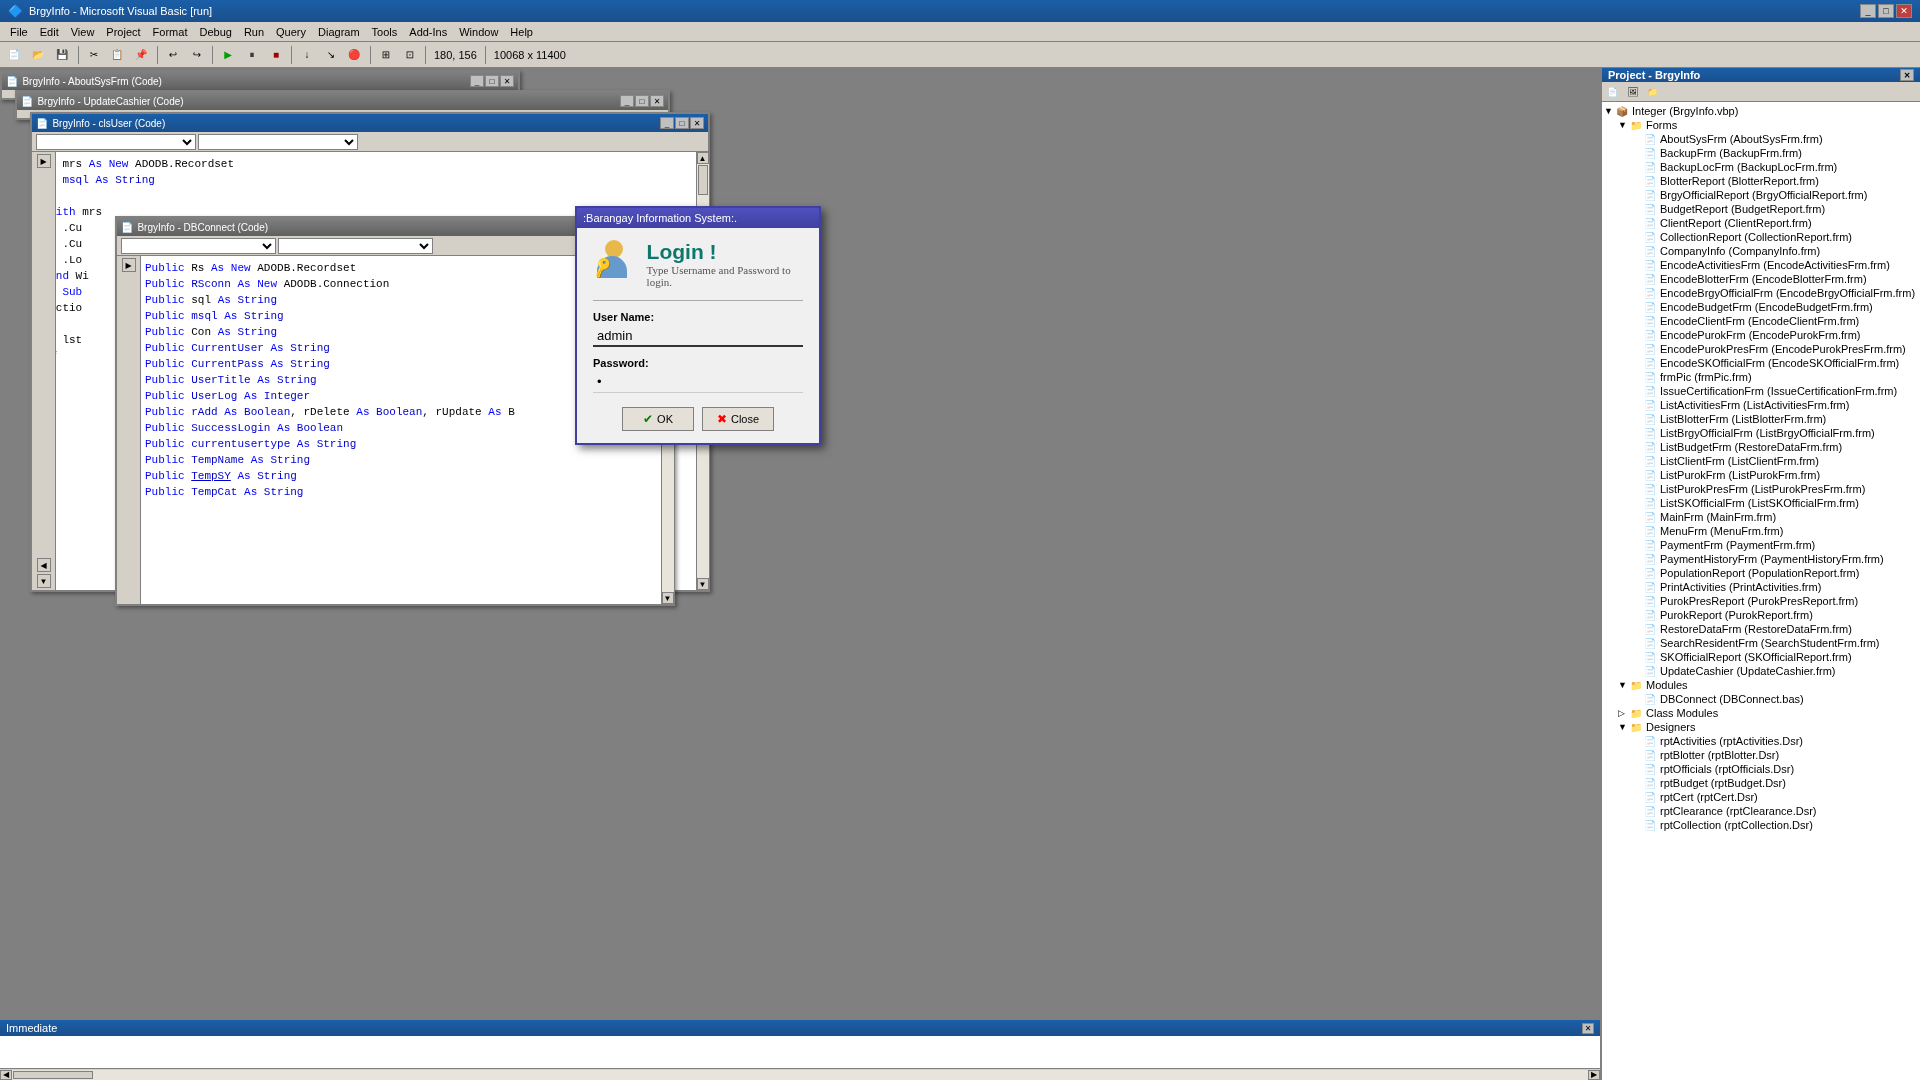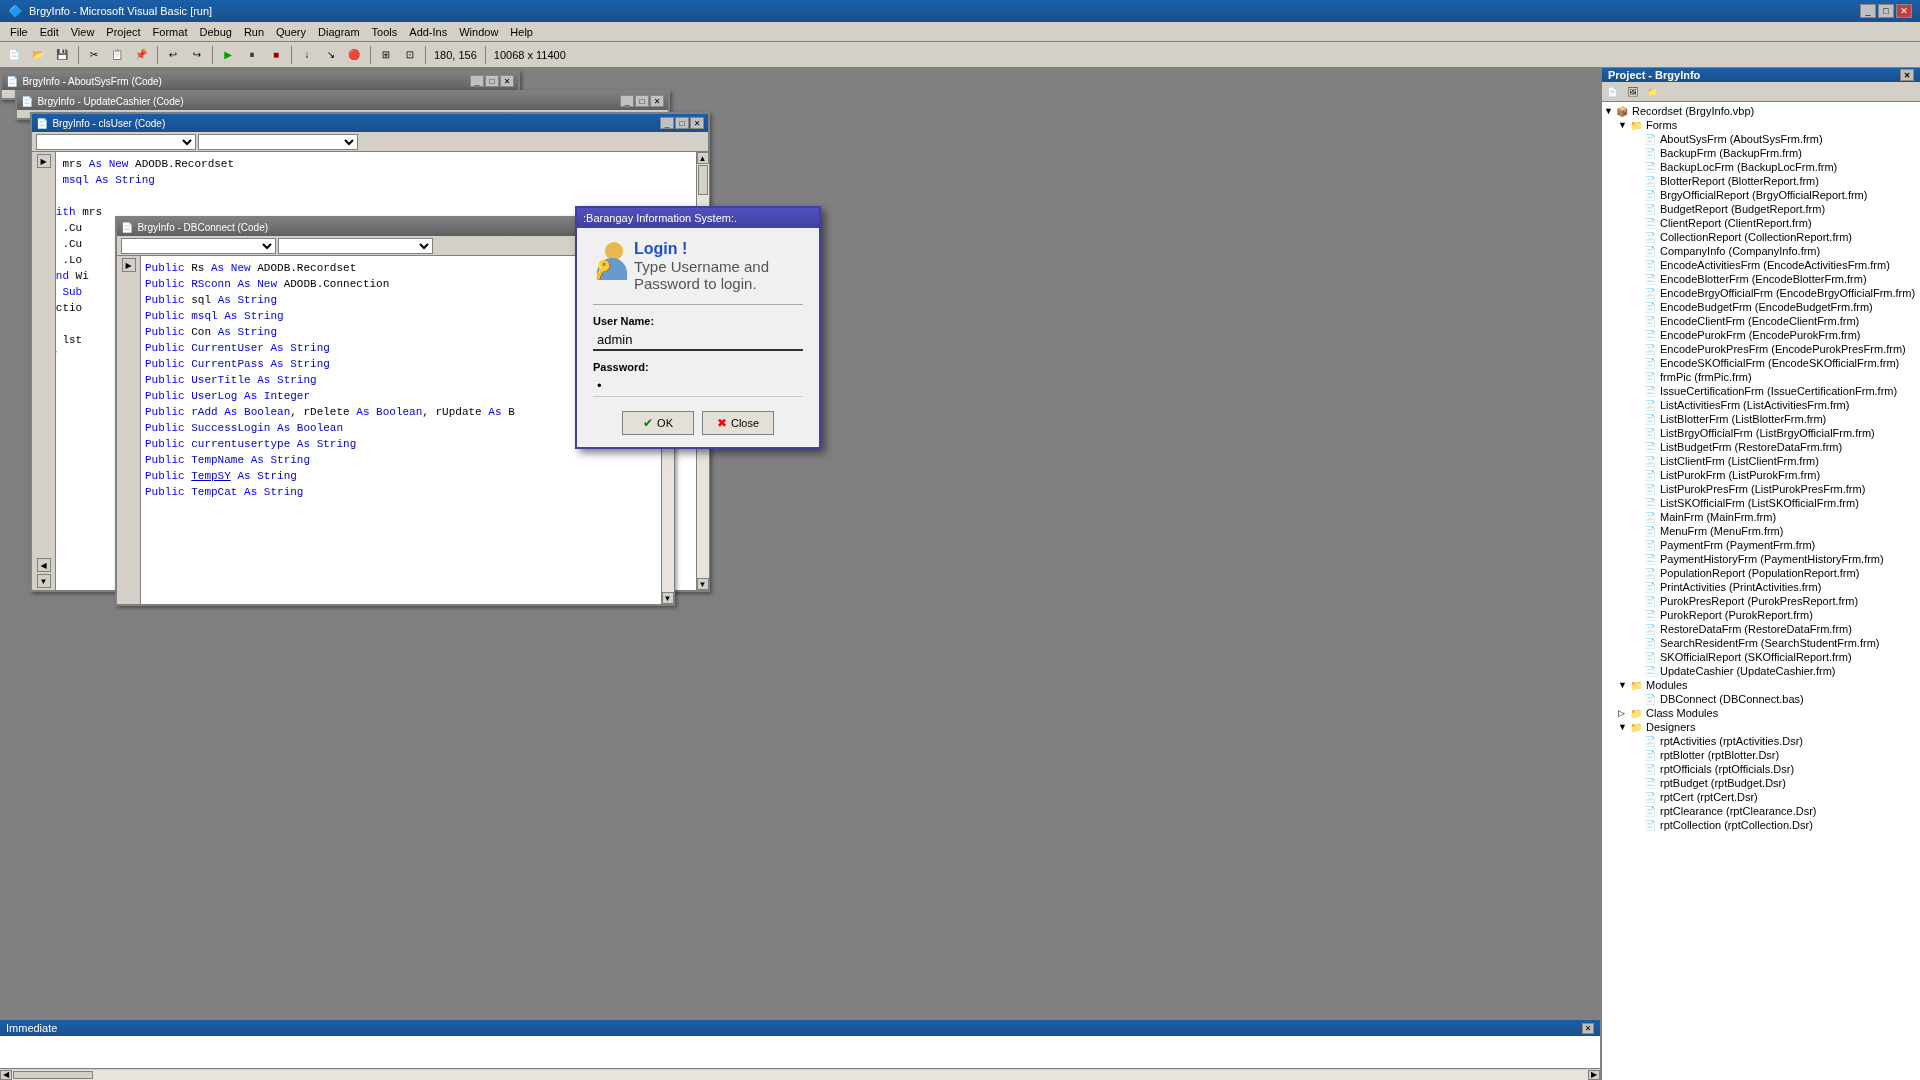--- a/index.html
+++ b/index.html
@@ -500,7 +500,7 @@
       <div class="tree-item">
         <span class="tree-expand">▼</span>
         <span class="tree-icon">📦</span>
-        <span class="tree-label">Recordset (BrgyInfo.vbp)</span>
+        <span class="tree-label">Integer (BrgyInfo.vbp)</span>
       </div>
 
       <div class="tree-children">

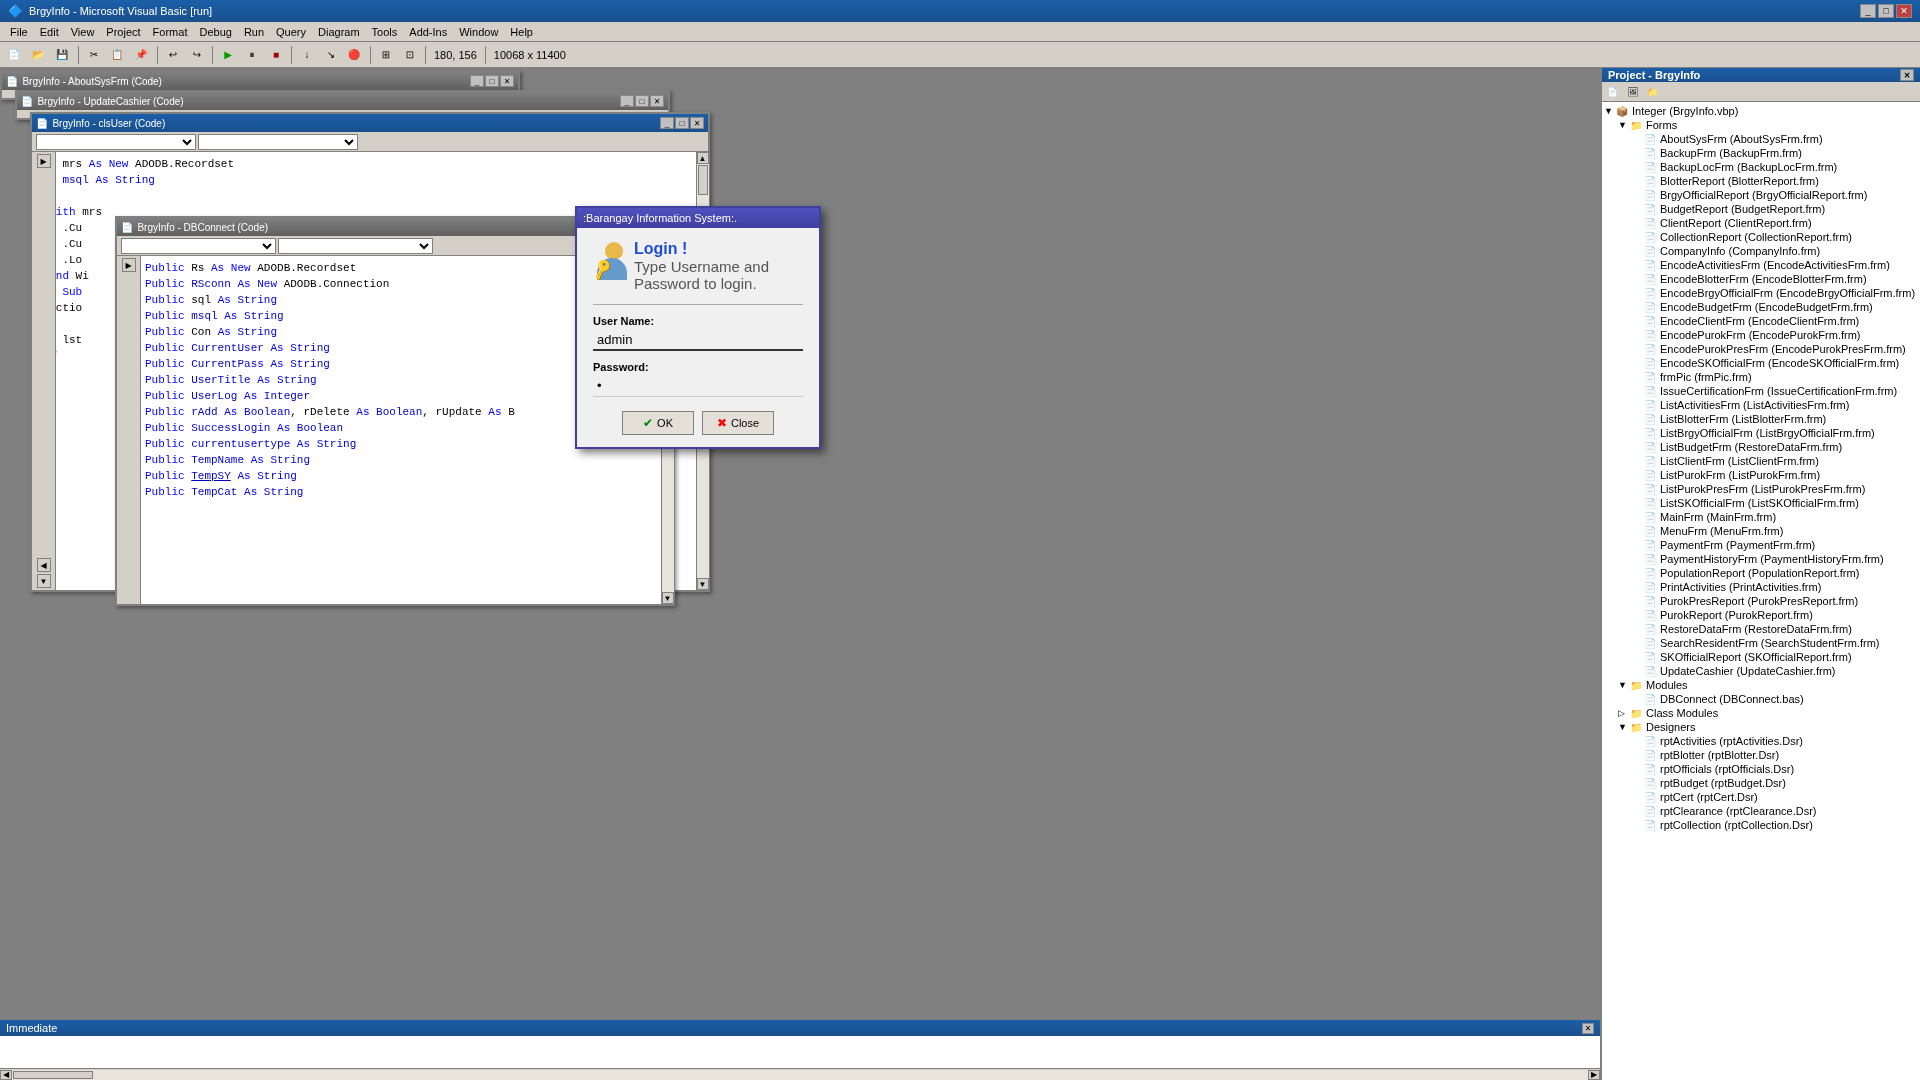--- a/index.html
+++ b/index.html
@@ -452,7 +452,7 @@
             <div style="position:absolute; top:18px; left:0; font-size:16px; transform:rotate(-20deg);">🔑</div>
           </div>
           <div>
-            <div style="font-size:16px; font-weight:bold; color:#1d4ed8;">Login !</div>
+            <div style="font-size:21px; font-weight:bold; color:#0f766e;">Login !</div>
             <div style="font-size:15px; color:#555;">Type Username and Password to login.</div>
           </div>
         </div>

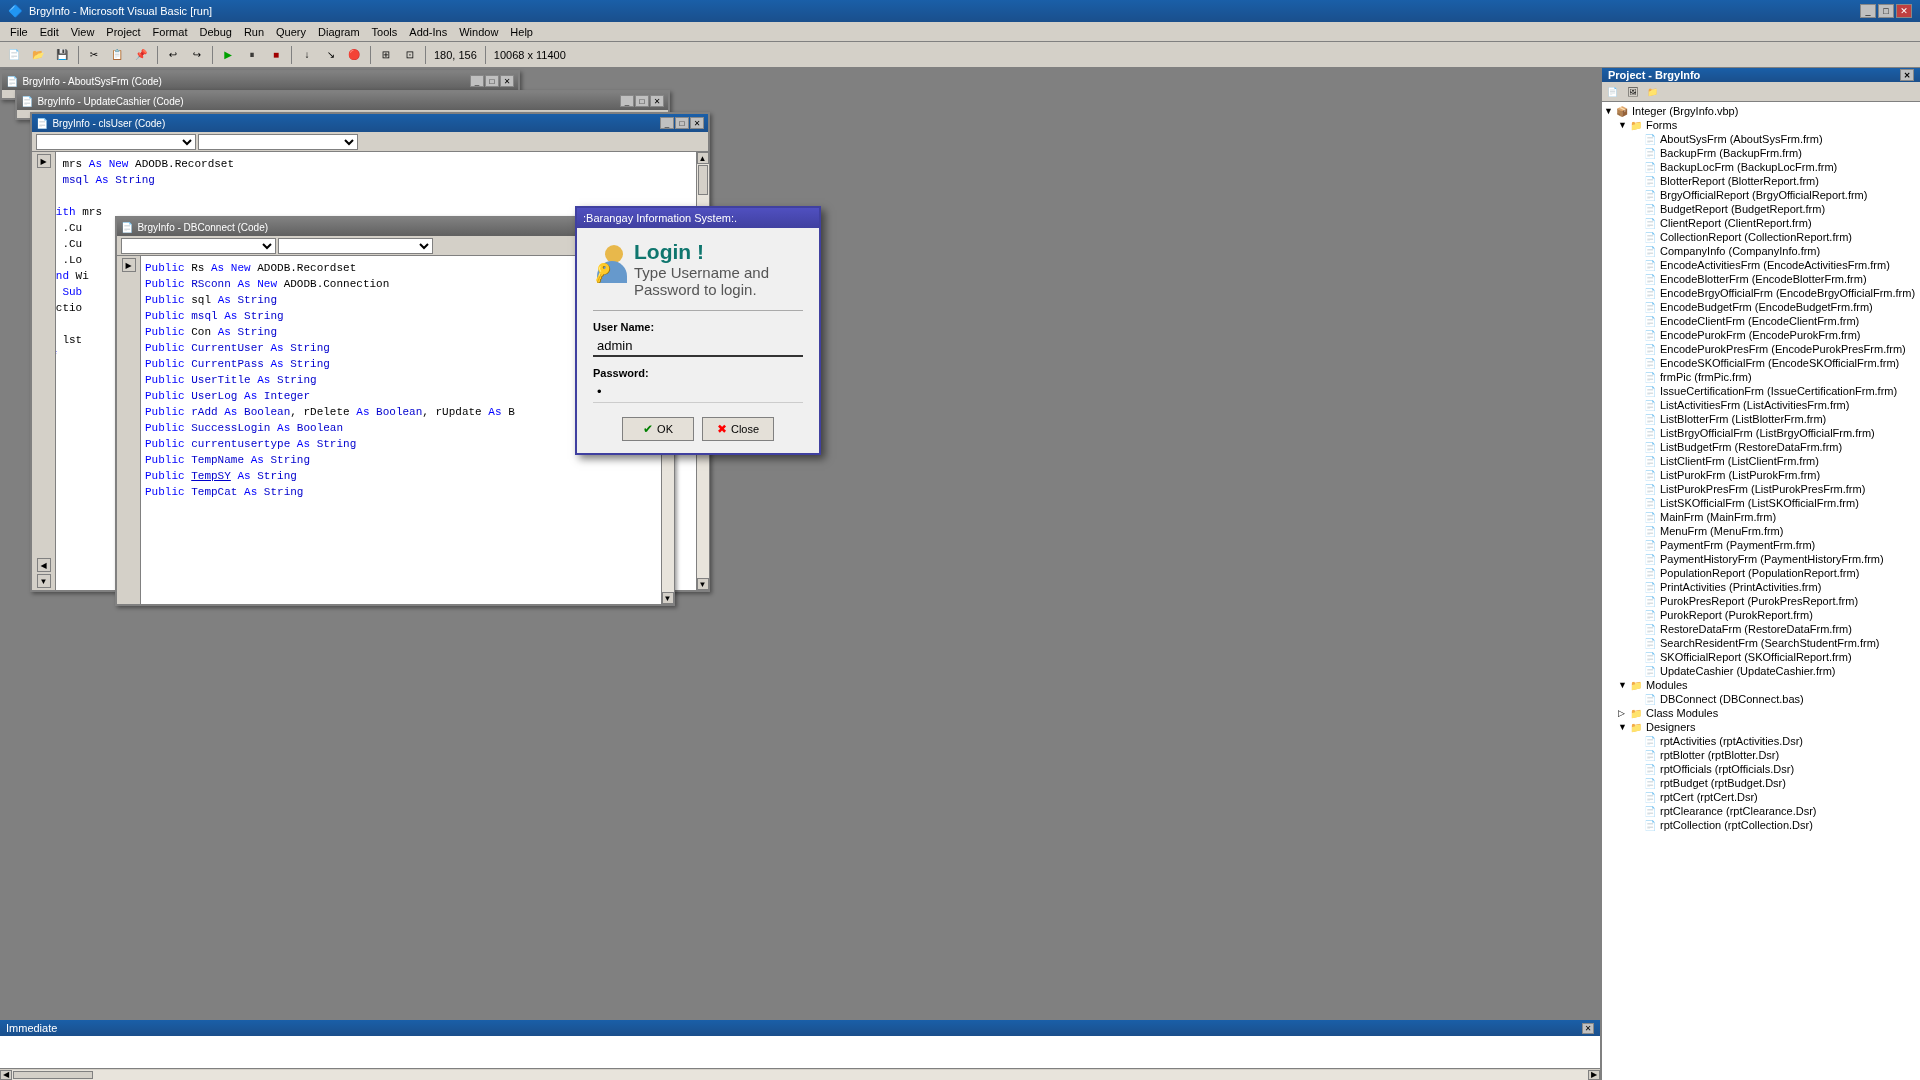--- a/index.html
+++ b/index.html
@@ -453,7 +453,7 @@
           </div>
           <div>
             <div style="font-size:21px; font-weight:bold; color:#0f766e;">Login !</div>
-            <div style="font-size:15px; color:#555;">Type Username and Password to login.</div>
+            <div style="font-size:11px; color:#555;font-family:Liberation Serif, serif;">Type Username and Password to login.</div>
           </div>
         </div>
 

